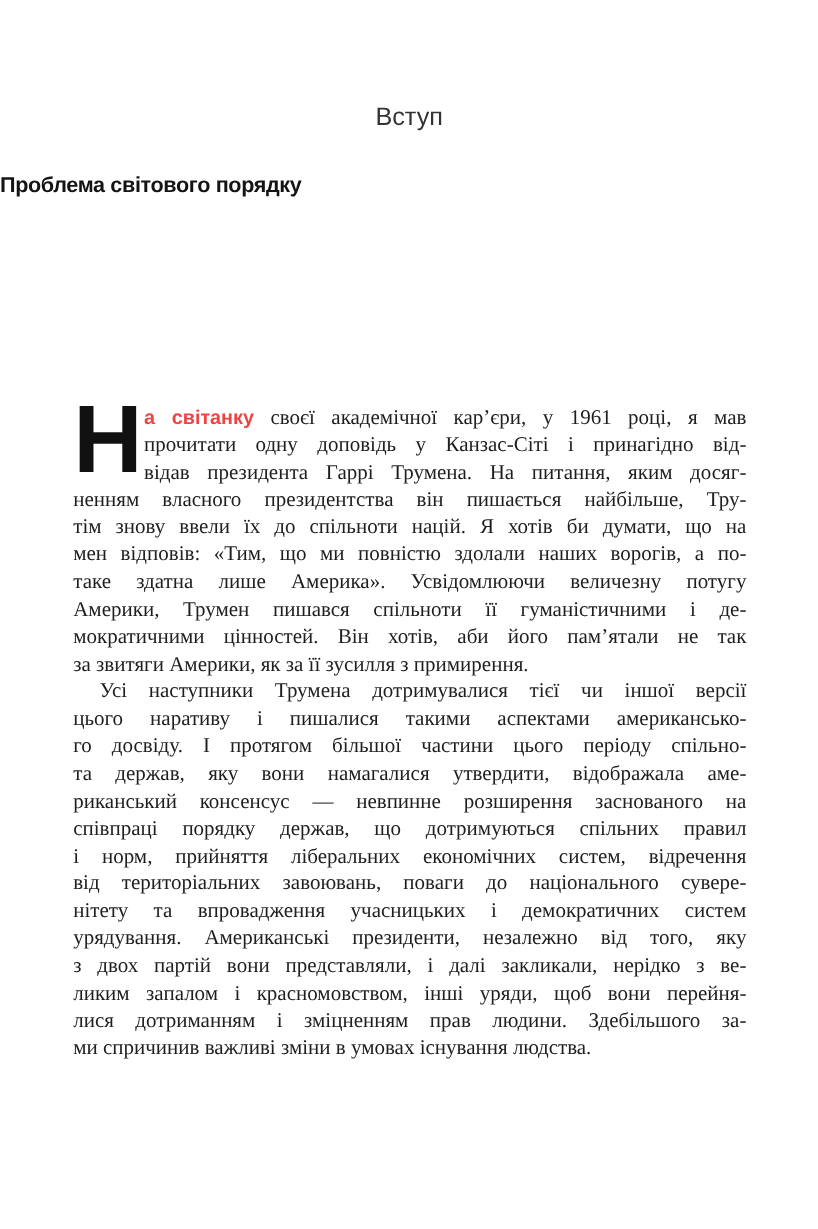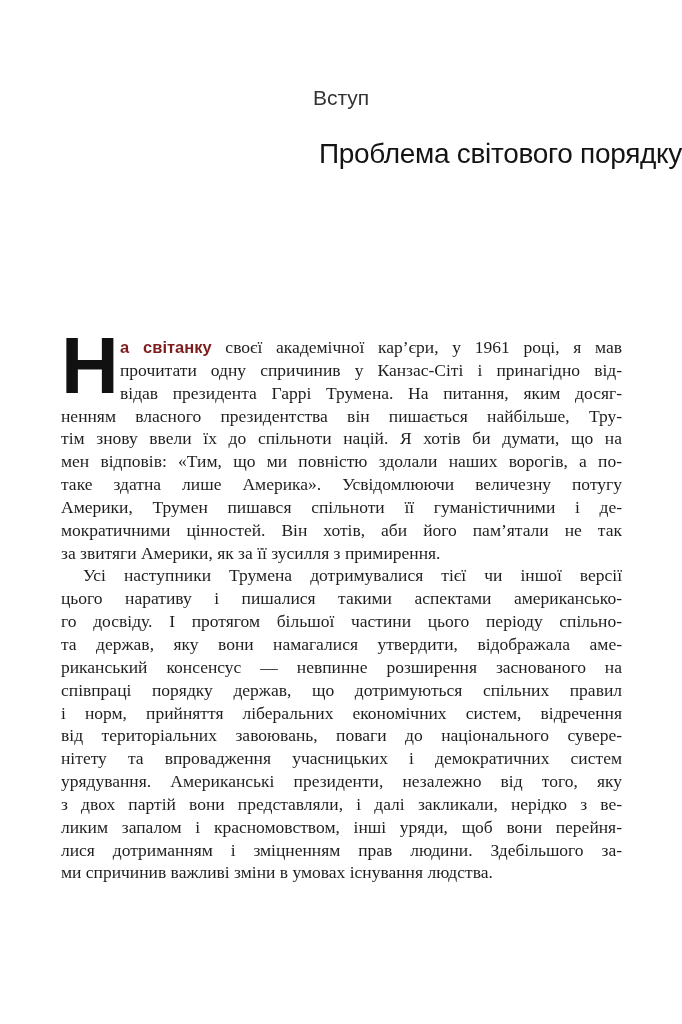--- a/index.html
+++ b/index.html
@@ -33,11 +33,11 @@
     left: 0;
     right: 0;
     margin: 0;
-    text-align: right;
+    text-align: left;
     font-family: "Liberation Sans", sans-serif;
-    font-size: 28px;
+    font-size: 18px;
     line-height: 36px;
-    font-weight: 400;
+    font-weight: 700;
     letter-spacing: -0.3px;
     color: #141414;
   }

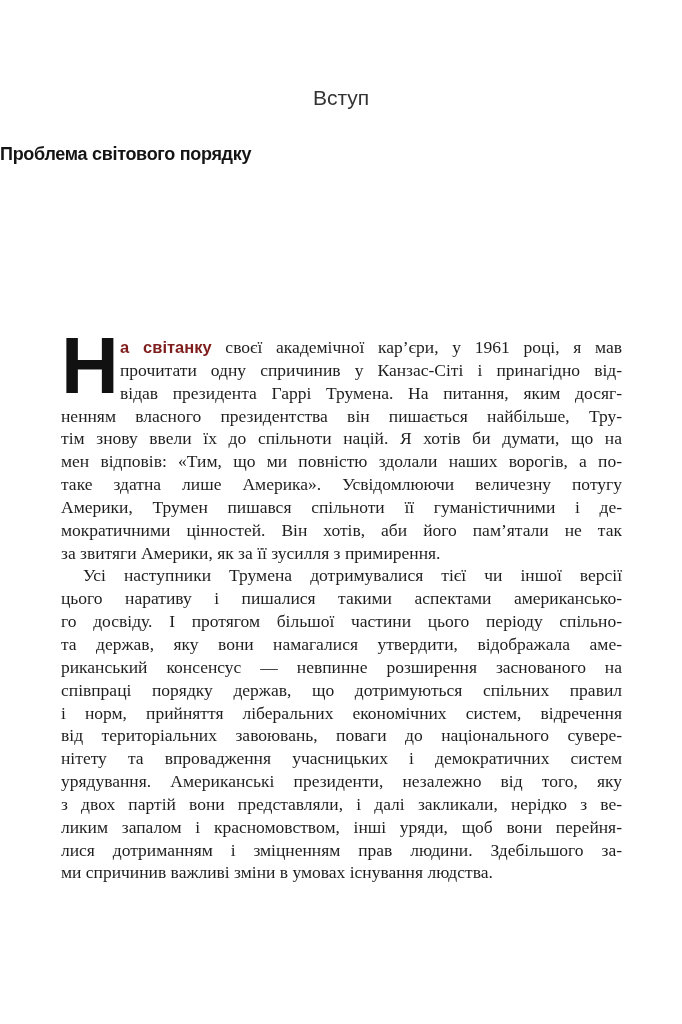--- a/index.html
+++ b/index.html
@@ -79,7 +79,7 @@
     font-family: "Liberation Sans", sans-serif;
     font-weight: 700;
     font-size: 16.5px;
-    color: #7f1d1d;
+    color: #ef4444;
   }
   .pagenum {
     position: absolute;

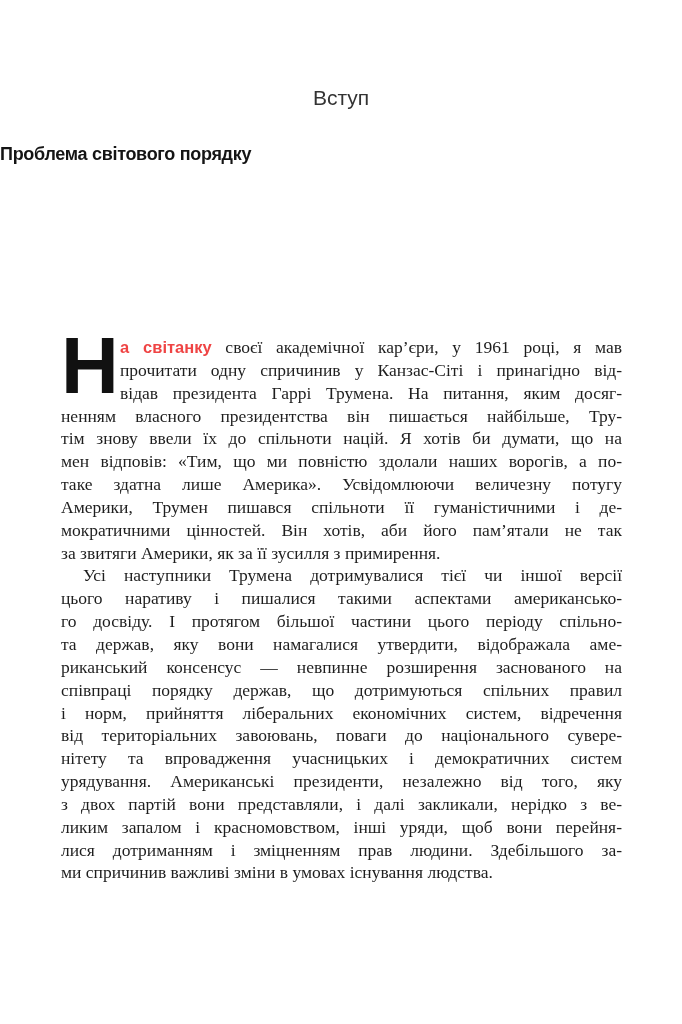--- a/index.html
+++ b/index.html
@@ -103,7 +103,7 @@
   <div class="body">
       <span class="dropcap">Н</span>
       <div class="bodyline"><span class="lead">а світанку</span> своєї академічної кар’єри, у 1961 році, я мав</div>
-      <div class="bodyline">прочитати одну спричинив у Канзас-Сіті і принагідно від-</div>
+      <div class="bodyline">прочитати одну доповідь у Канзас-Сіті і принагідно від-</div>
       <div class="bodyline">відав президента Гаррі Трумена. На питання, яким досяг-</div>
       <div class="bodyline">ненням власного президентства він пишається найбільше, Тру-</div>
       <div class="bodyline">тім знову ввели їх до спільноти націй. Я хотів би думати, що на</div>

